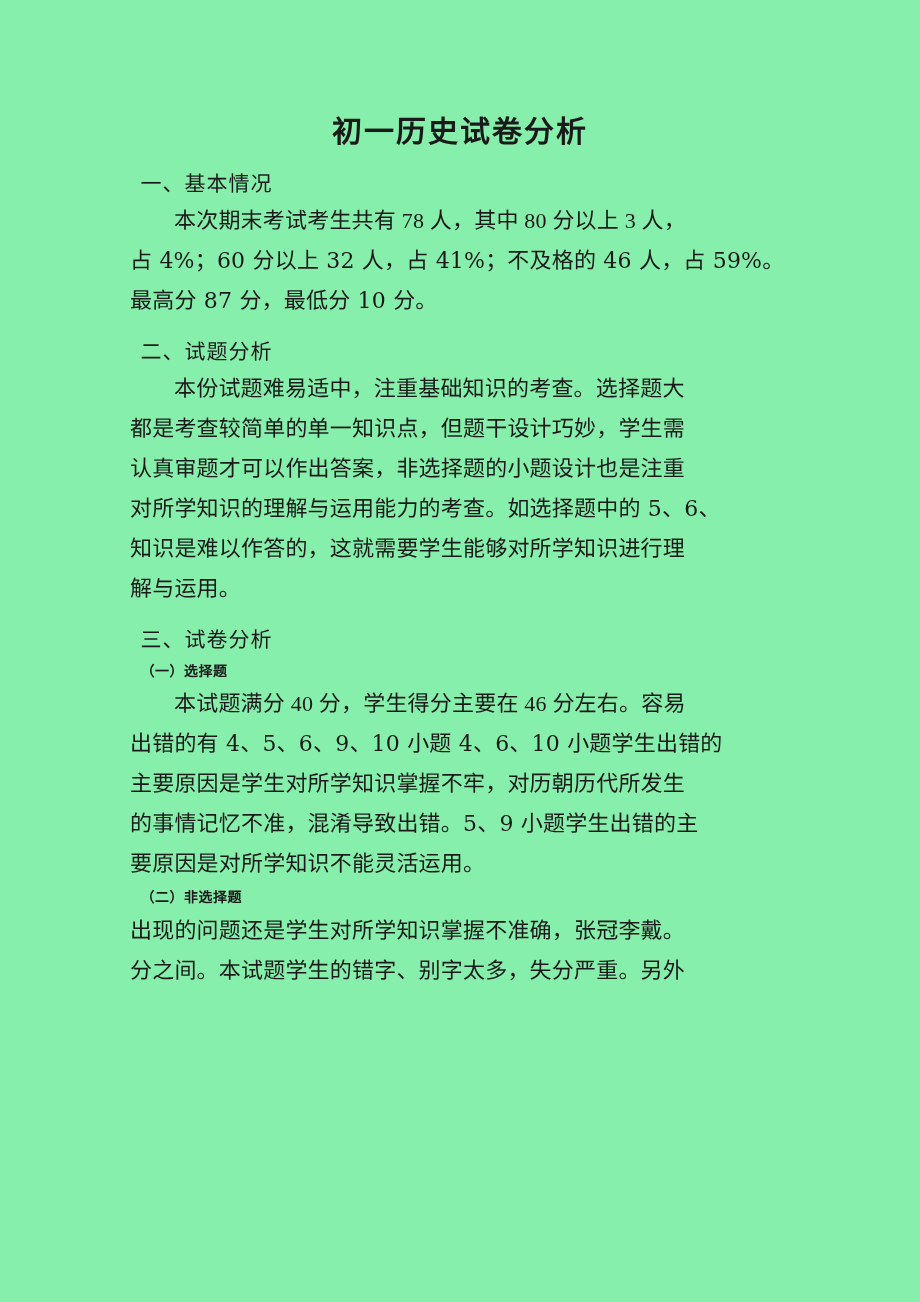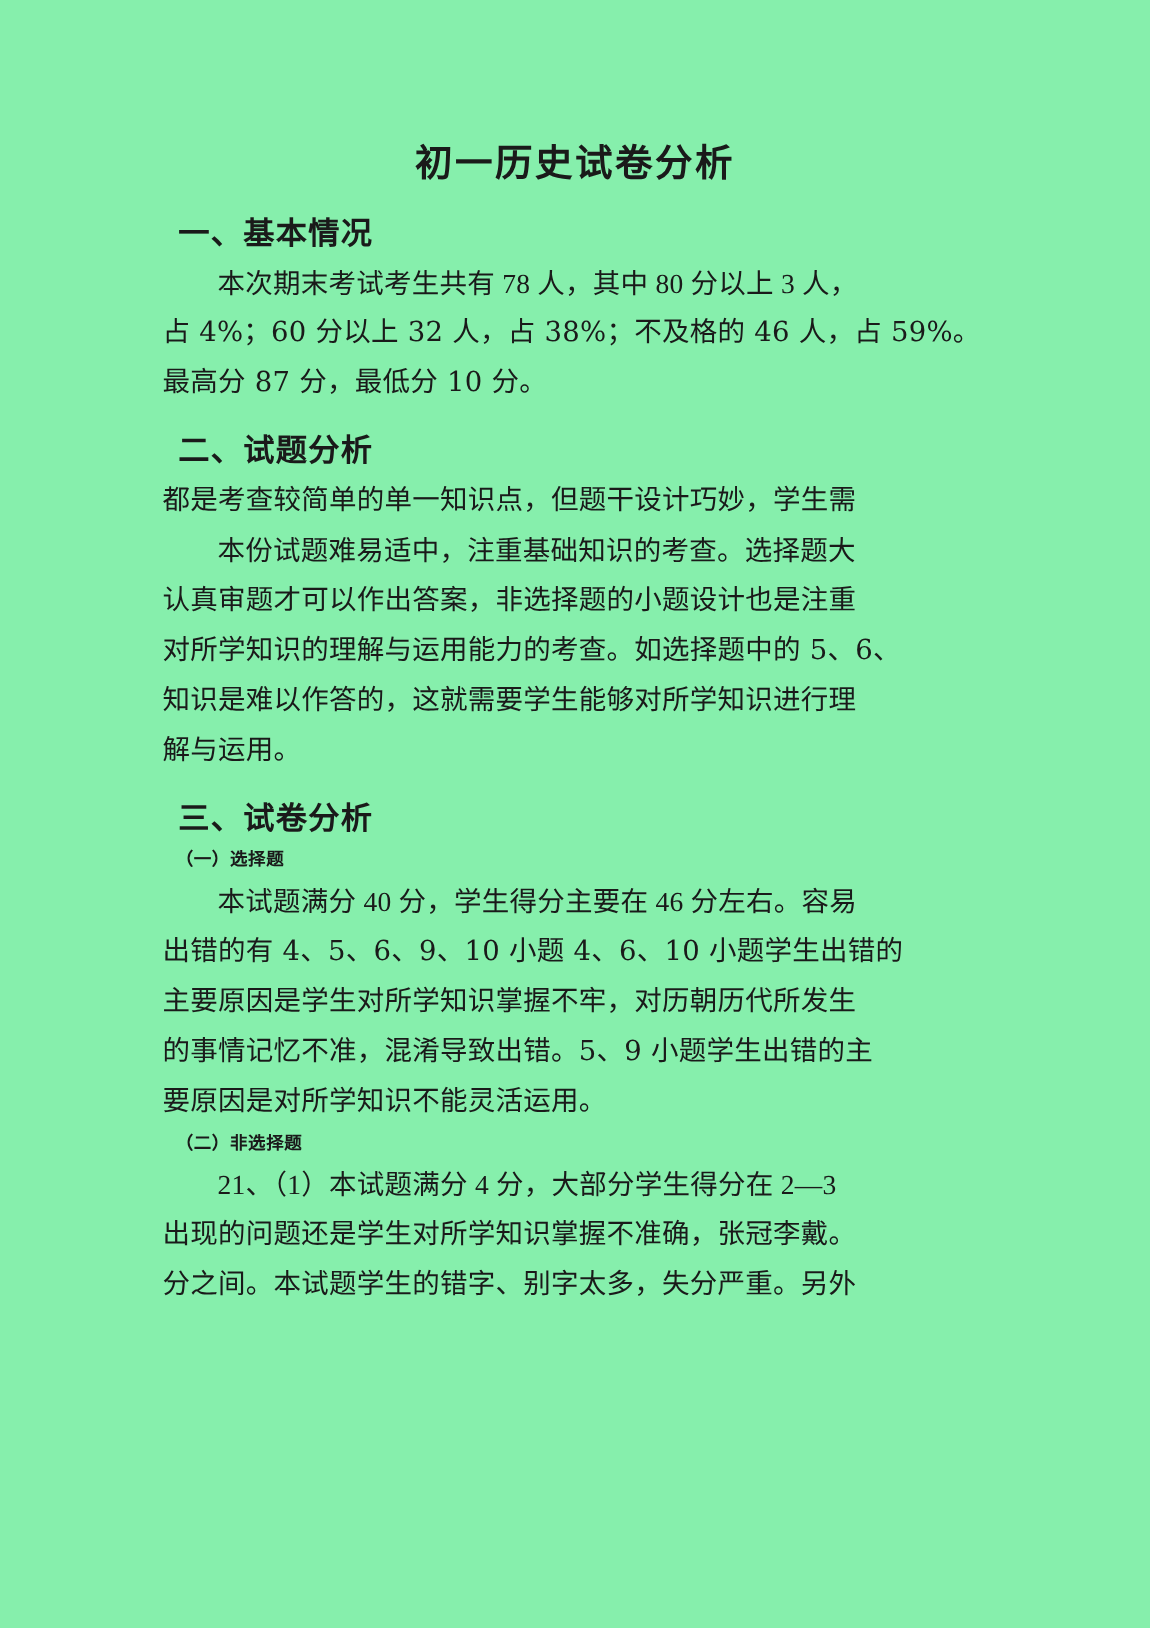--- a/index.html
+++ b/index.html
@@ -39,8 +39,8 @@
     font-family: "DejaVu Serif", "Liberation Serif", serif;
   }
   .section-heading {
-    font-size: 25px;
-    font-weight: bold;
+    font-size: 21px;
+    font-weight: normal;
     letter-spacing: 1px;
     line-height: 1.45;
     margin: 0;

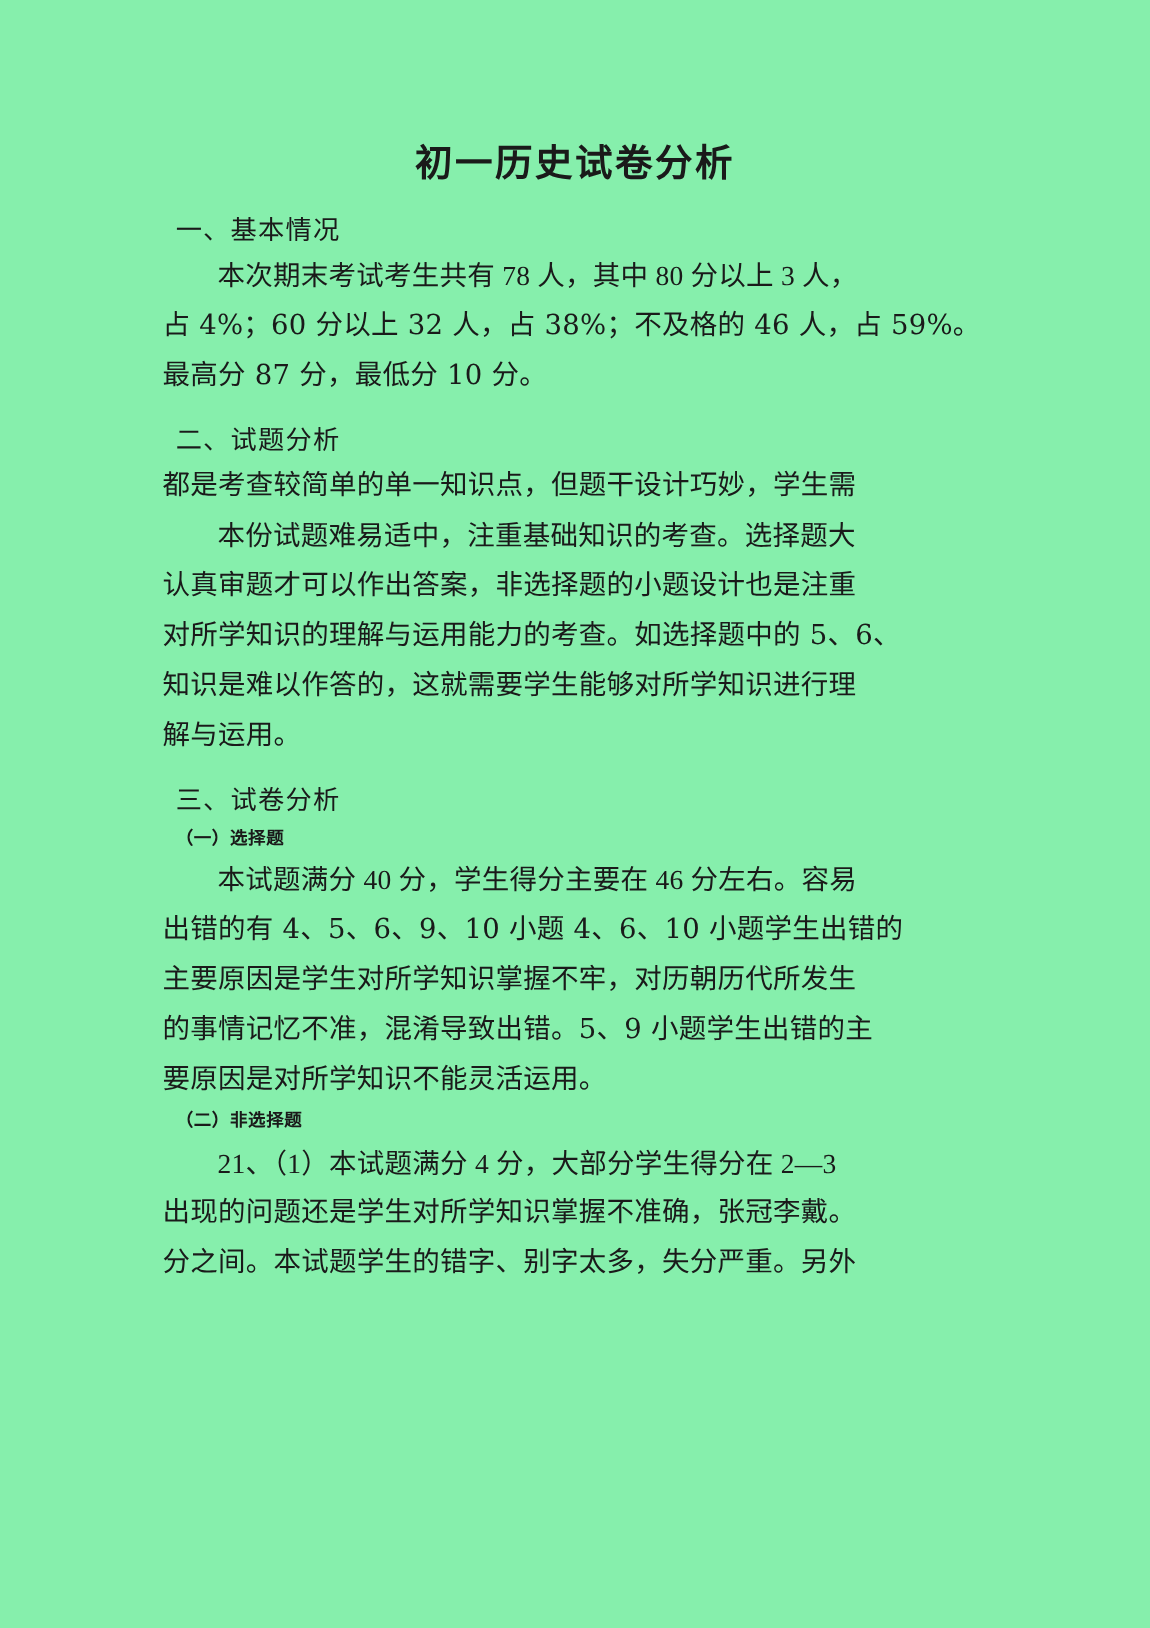--- a/index.html
+++ b/index.html
@@ -86,7 +86,7 @@
     <h2 class="section-heading">一、基本情况</h2>
     <p class="para">
       <span class="ln indent">本次期末考试考生共有 78 人，其中 80 分以上 3 人，</span>
-      <span class="ln">占 4%；60 分以上 32 人，占 38%；不及格的 46 人，占 59%。</span>
+      <span class="ln">占 4%；60 分以上 32 人，占 41%；不及格的 46 人，占 59%。</span>
       <span class="ln">最高分 87 分，最低分 10 分。</span>
     </p>
 

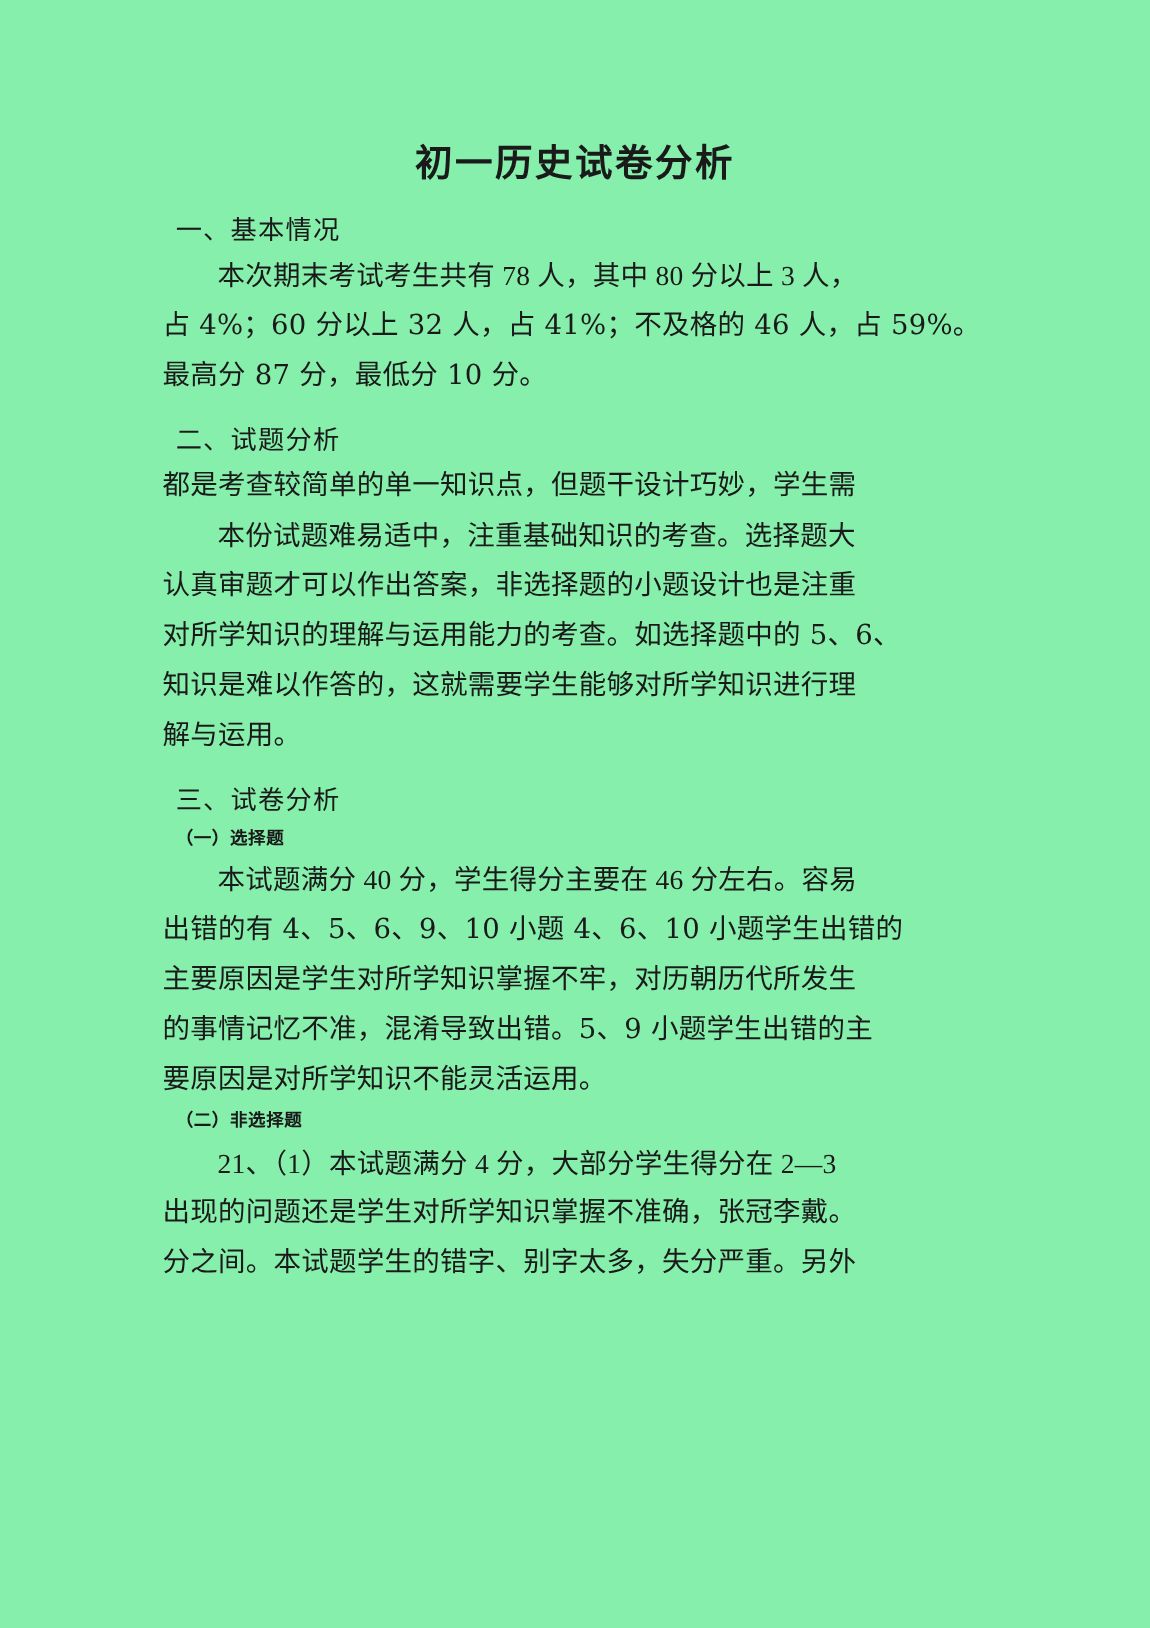--- a/index.html
+++ b/index.html
@@ -92,8 +92,8 @@
 
     <h2 class="section-heading">二、试题分析</h2>
     <p class="para">
+      <span class="ln indent">本份试题难易适中，注重基础知识的考查。选择题大</span>
       <span class="ln">都是考查较简单的单一知识点，但题干设计巧妙，学生需</span>
-      <span class="ln indent">本份试题难易适中，注重基础知识的考查。选择题大</span>
       <span class="ln">认真审题才可以作出答案，非选择题的小题设计也是注重</span>
       <span class="ln">对所学知识的理解与运用能力的考查。如选择题中的 5、6、</span>
       <span class="ln">知识是难以作答的，这就需要学生能够对所学知识进行理</span>

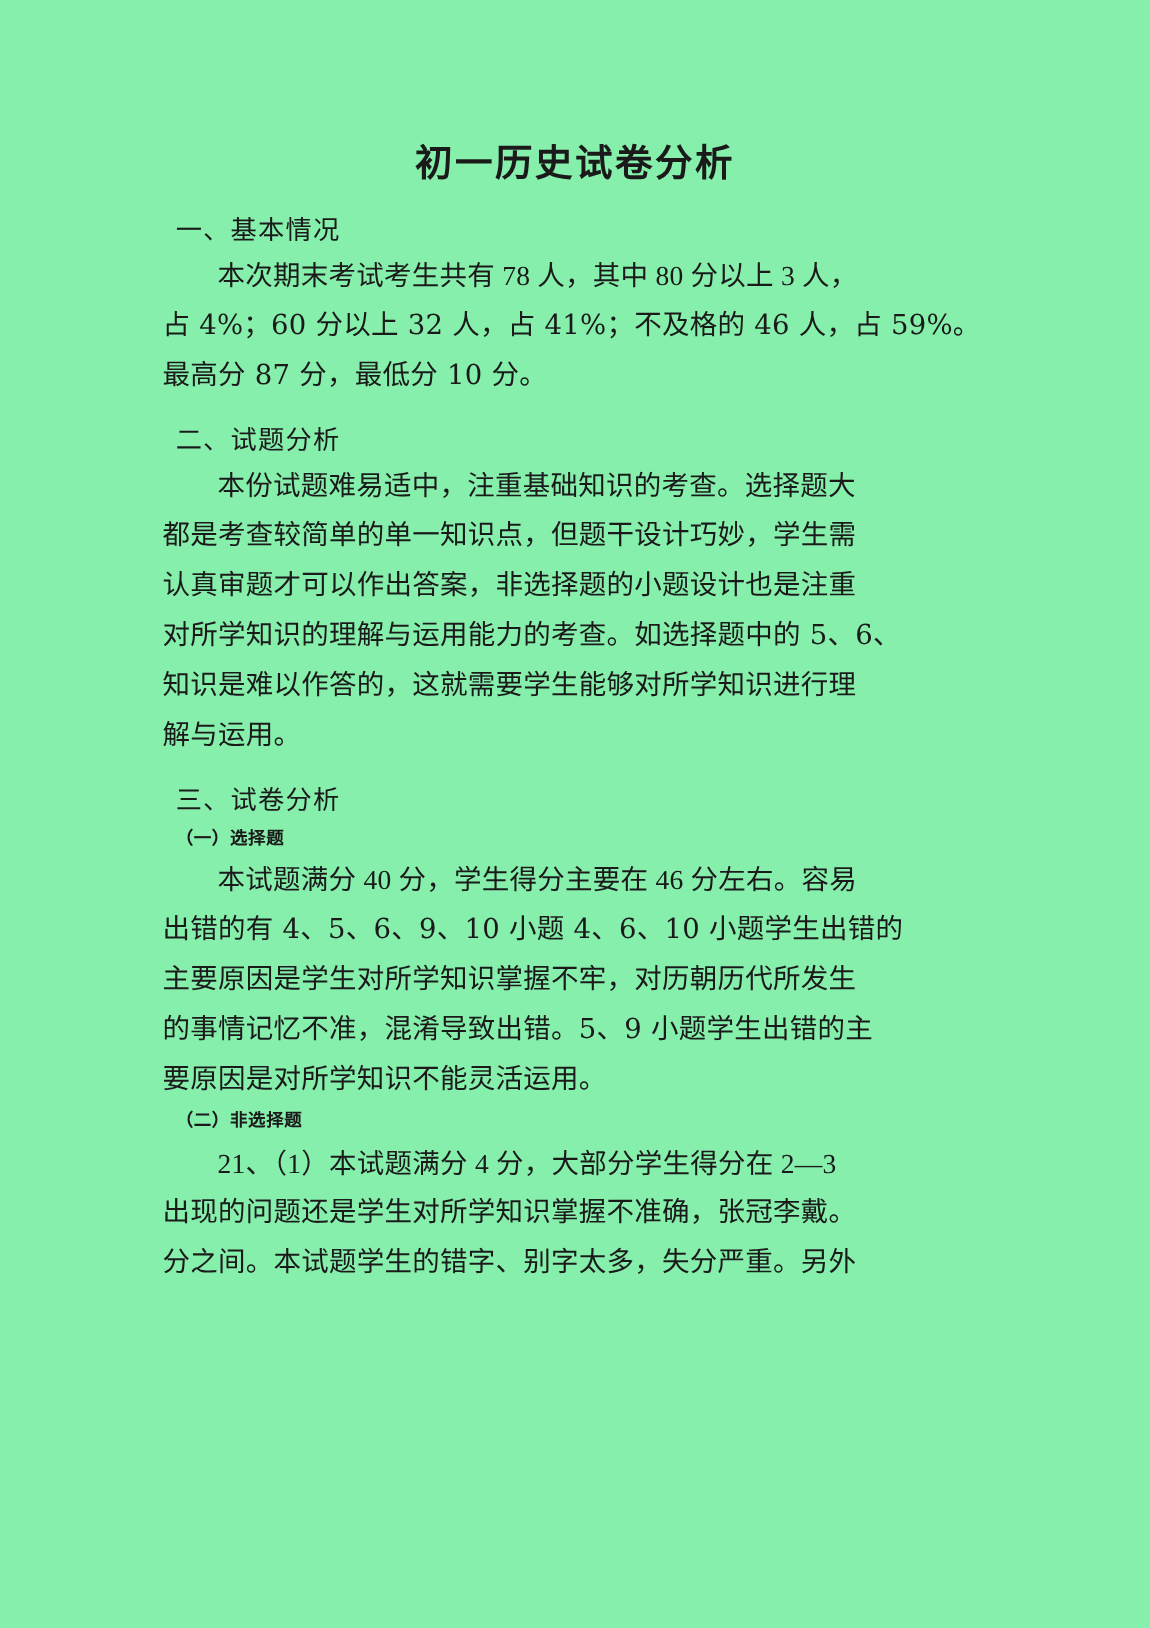--- a/index.html
+++ b/index.html
@@ -113,7 +113,6 @@
 
     <h3 class="sub-heading">（二）非选择题</h3>
     <p class="para">
-      <span class="ln indent">21、（1）本试题满分 4 分，大部分学生得分在 2—3</span>
       <span class="ln">出现的问题还是学生对所学知识掌握不准确，张冠李戴。</span>
       <span class="ln">分之间。本试题学生的错字、别字太多，失分严重。另外</span>
     </p>

